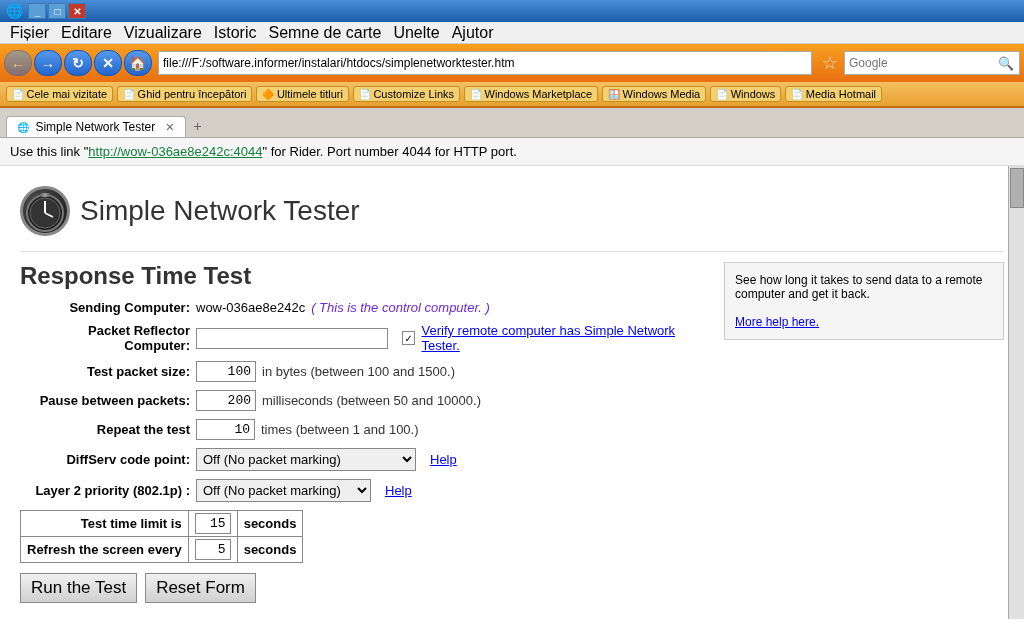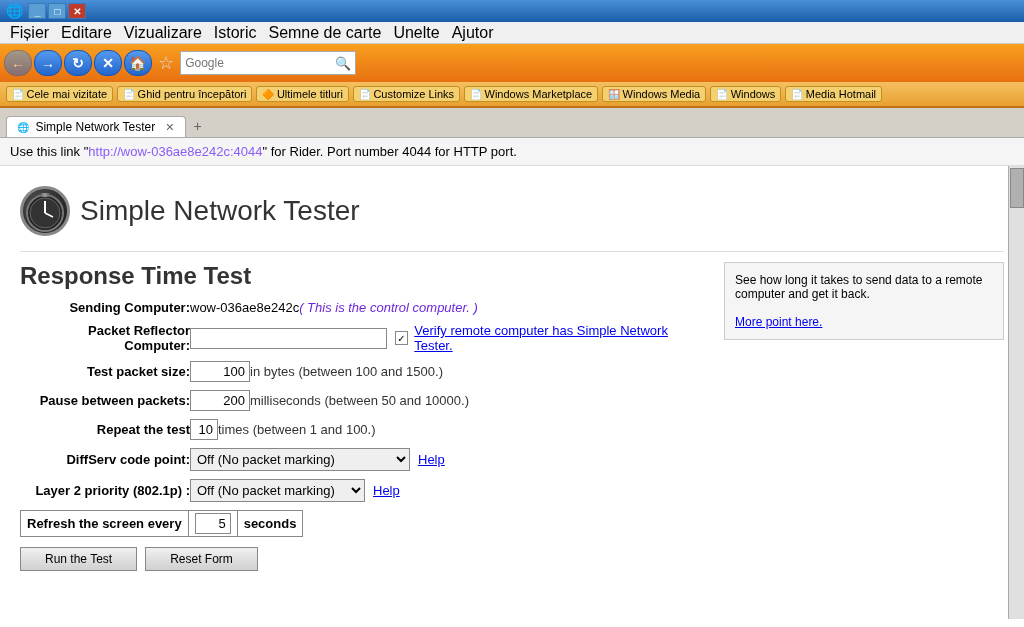--- a/index.html
+++ b/index.html
@@ -263,6 +263,9 @@
   <div class="nav-btn">↻</div>
   <div class="nav-btn">✕</div>
   <div class="nav-btn">🏠</div>
+  <div class="address-bar-container">
+    <input class="address-bar" type="text" value="file:///F:/software.informer/instalari/htdocs/simplenetworktester.htm" style="">
+  </div>
   <span class="star-btn">☆</span>
   <div class="search-bar">
     <input class="search-input" type="text" placeholder="Google" style="">

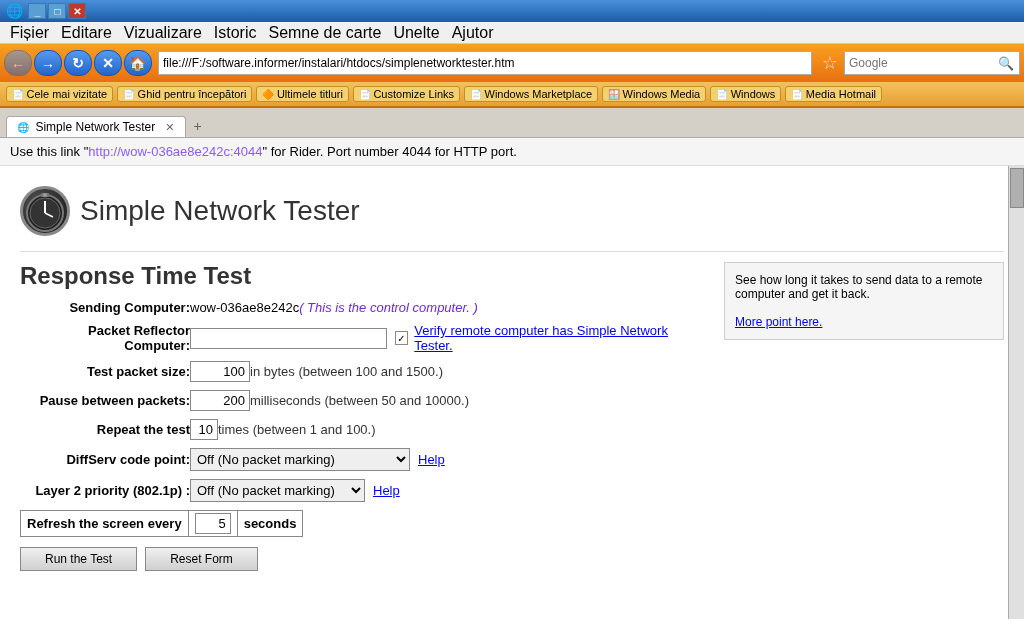--- a/index.html
+++ b/index.html
@@ -125,7 +125,7 @@
       border-bottom: 1px solid #ddd;
       font-size: 13px;
     }
-    .info-link { color: #8b5cf6; cursor: pointer; margin-top: 12px; }
+    .info-link { color: #15803d; text-decoration: underline; cursor: pointer; margin-top: 12px; }
 
     
     .main-content {

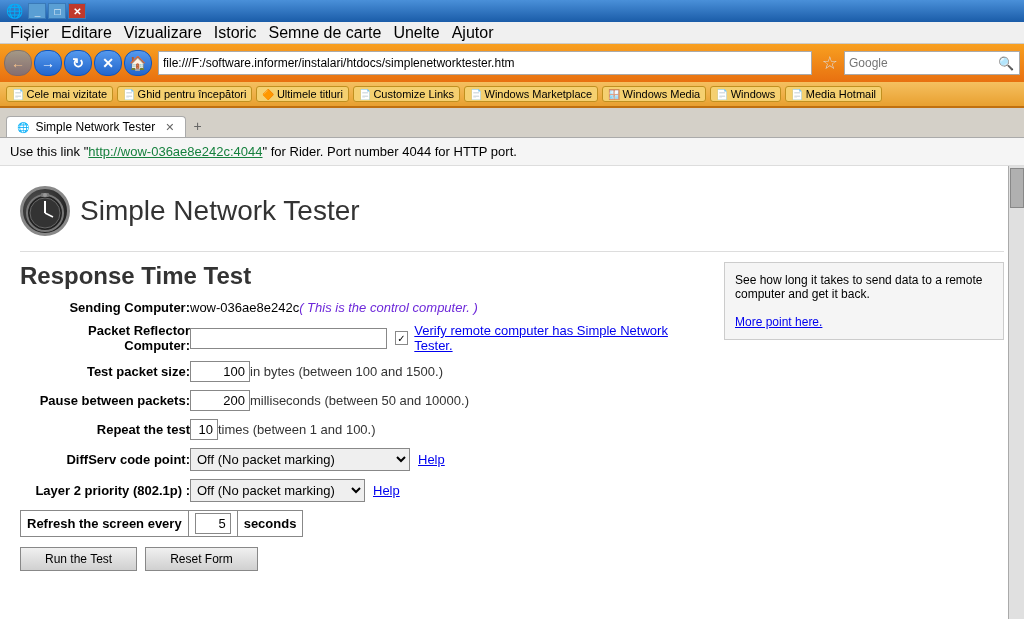--- a/index.html
+++ b/index.html
@@ -185,6 +185,7 @@
       display: flex;
       align-items: center;
       margin-bottom: 8px;
+      gap: 6px;
     }
     .form-label { font-weight: bold; min-width: 170px; text-align: right; }
     .form-input {

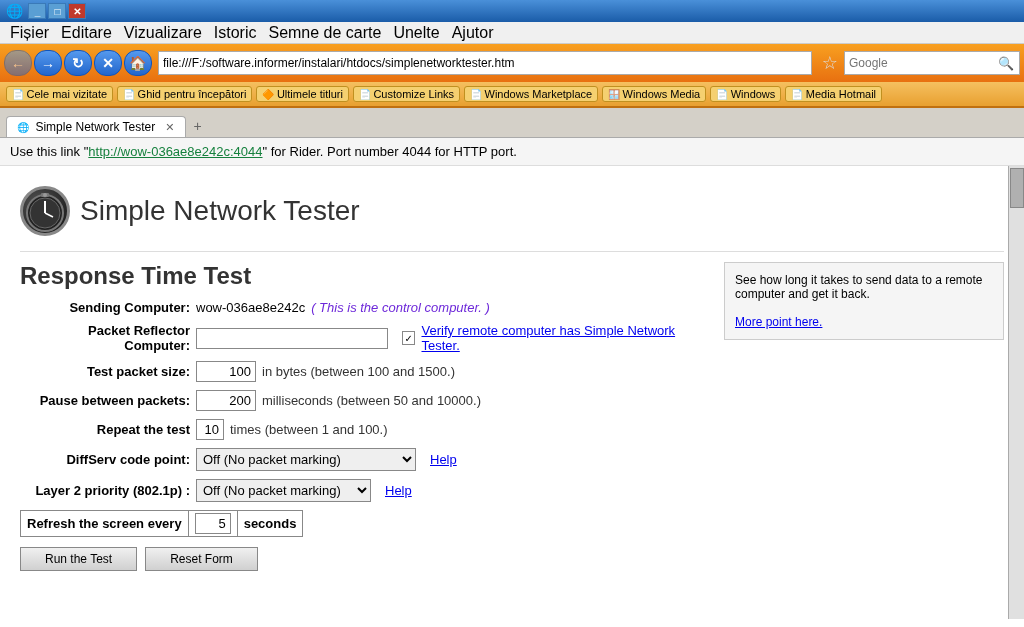--- a/index.html
+++ b/index.html
@@ -418,7 +418,7 @@
       <div class="help-box">
         <p>See how long it takes to send data to a remote computer and get it back.</p>
         <br>
-        <a class="help-link">More point here.</a>
+        <a class="help-link">More help here.</a>
       </div>
     </div>
   </div>

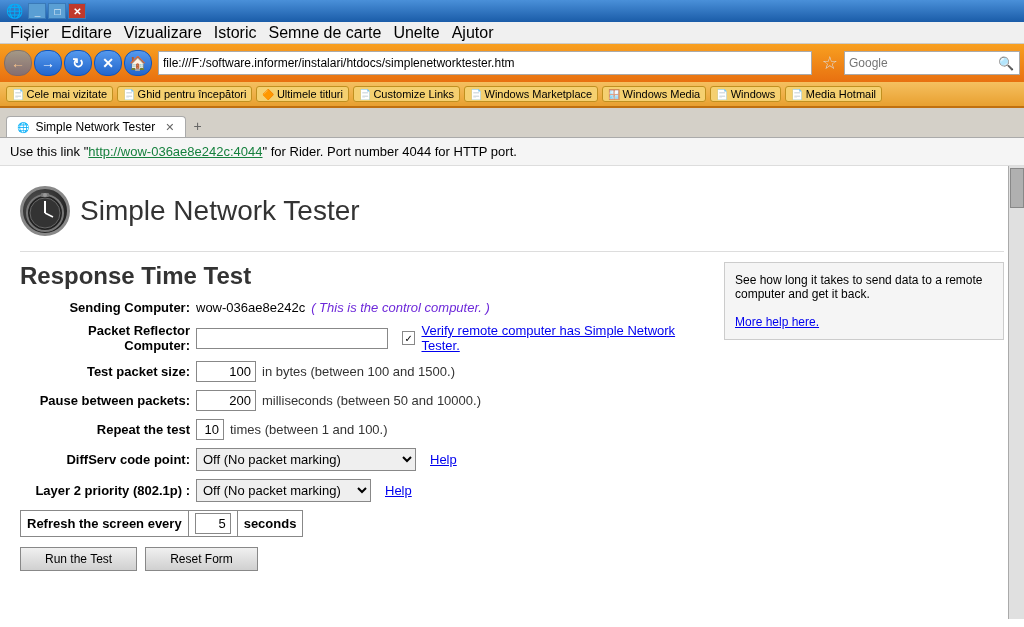--- a/index.html
+++ b/index.html
@@ -192,6 +192,7 @@
       border: 1px solid #888;
       padding: 2px 4px;
       font-size: 13px;
+      font-family: Liberation Mono, monospace;
     }
     .form-input-wide { width: 200px; }
     .form-input-small { width: 60px; text-align: right; }

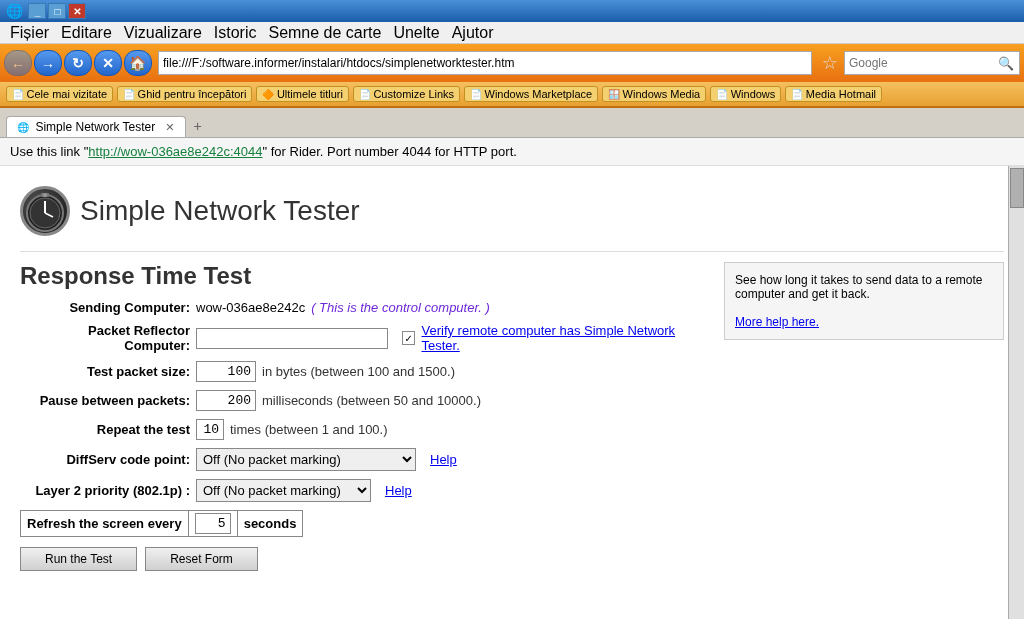--- a/index.html
+++ b/index.html
@@ -196,7 +196,7 @@
     }
     .form-input-wide { width: 200px; }
     .form-input-small { width: 60px; text-align: right; }
-    .form-input-tiny { width: 28px; text-align: right; }
+    .form-input-tiny { width: 59px; text-align: right; }
     .form-select { border: 1px solid #888; padding: 2px; font-size: 13px; width: 220px; }
     .form-select-sm { border: 1px solid #888; padding: 2px; font-size: 13px; width: 175px; }
     .form-text { color: #333; }

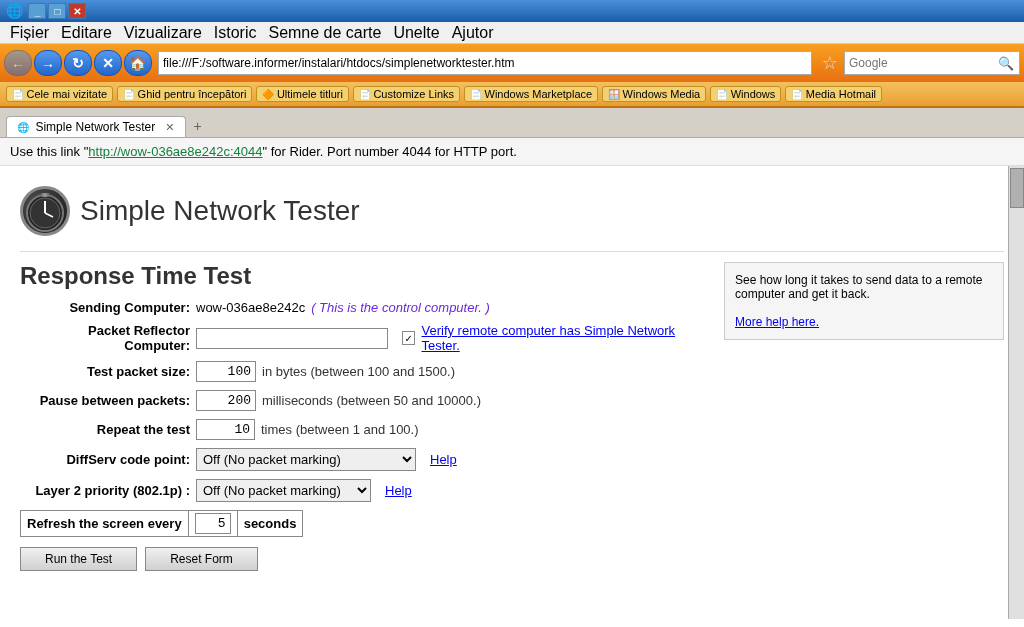--- a/index.html
+++ b/index.html
@@ -399,6 +399,13 @@
 
         <table class="time-table">
           <tbody>
+              <tr>
+            <td class="label-cell">Test time limit is</td>
+            <td class="value-cell">
+              <input class="form-input" type="text" style="width: 36px; text-align: right;" value="15">
+            </td>
+            <td class="unit-cell">seconds</td>
+          </tr>
           <tr>
             <td class="label-cell">Refresh the screen every</td>
             <td class="value-cell">

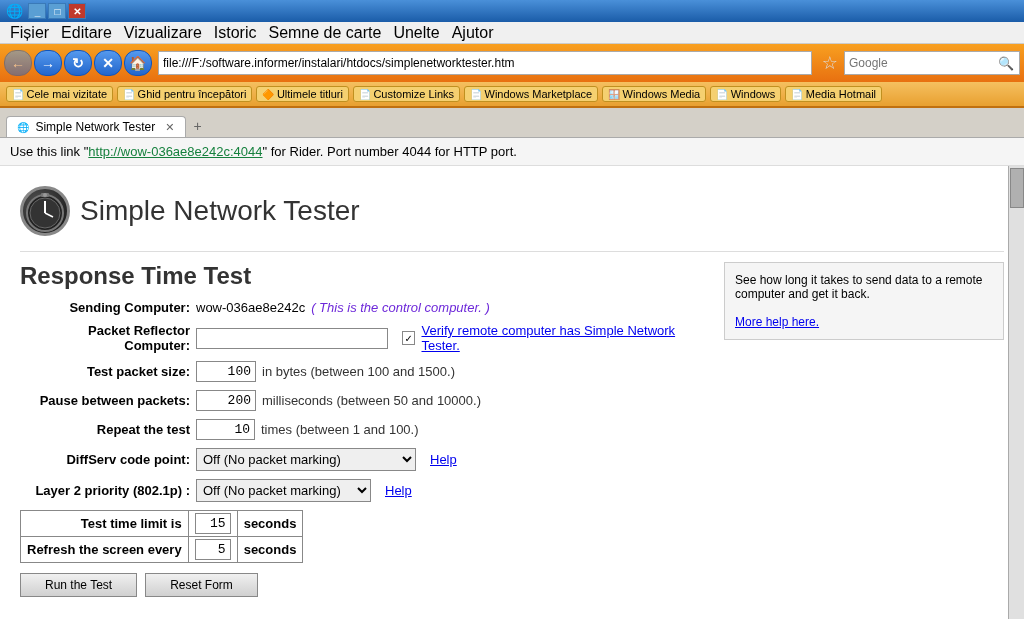--- a/index.html
+++ b/index.html
@@ -229,8 +229,8 @@
     .form-button {
       background: linear-gradient(to bottom, #f0f0f0, #d0d0d0);
       border: 1px solid #888;
-      padding: 4px 24px;
-      font-size: 12px;
+      padding: 4px 10px;
+      font-size: 17px;
       cursor: pointer;
       font-weight: normal;
     }

